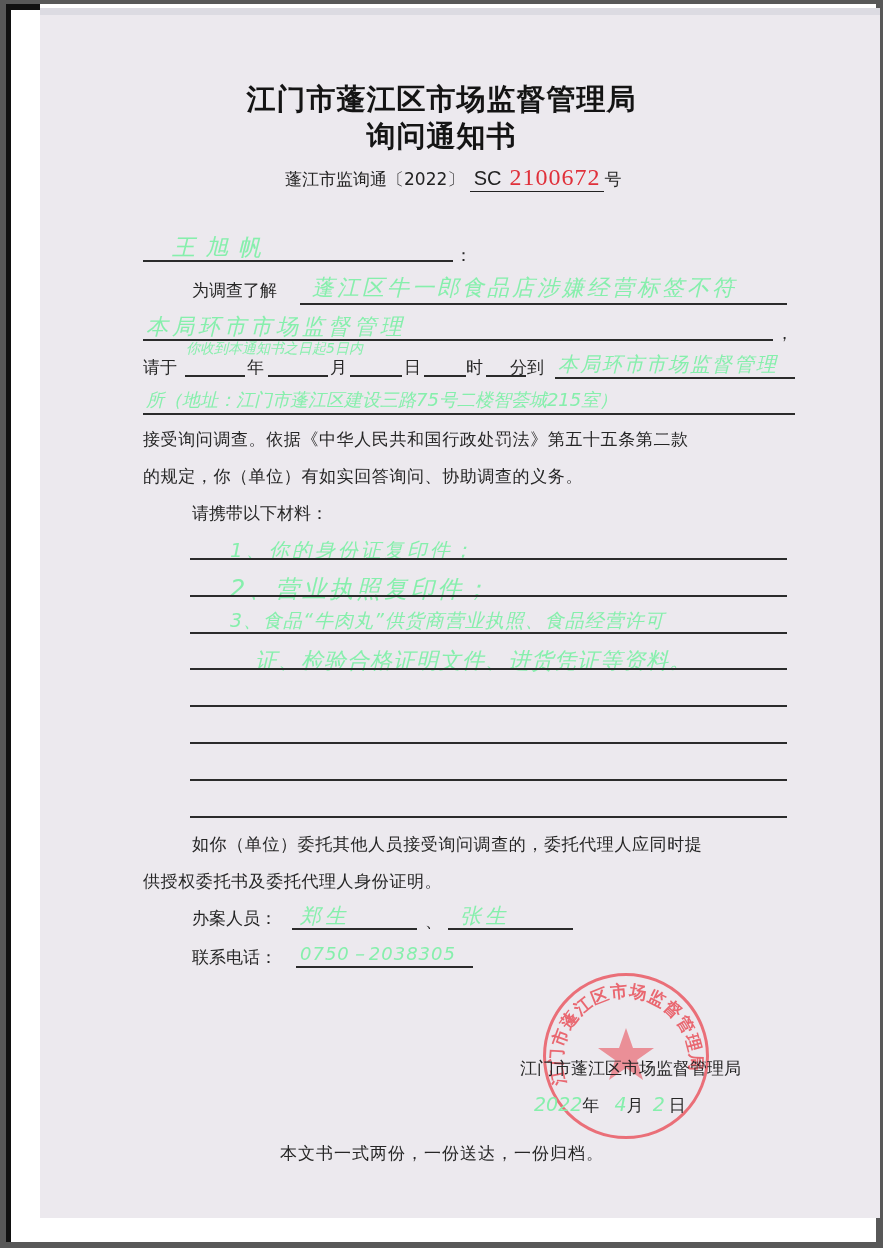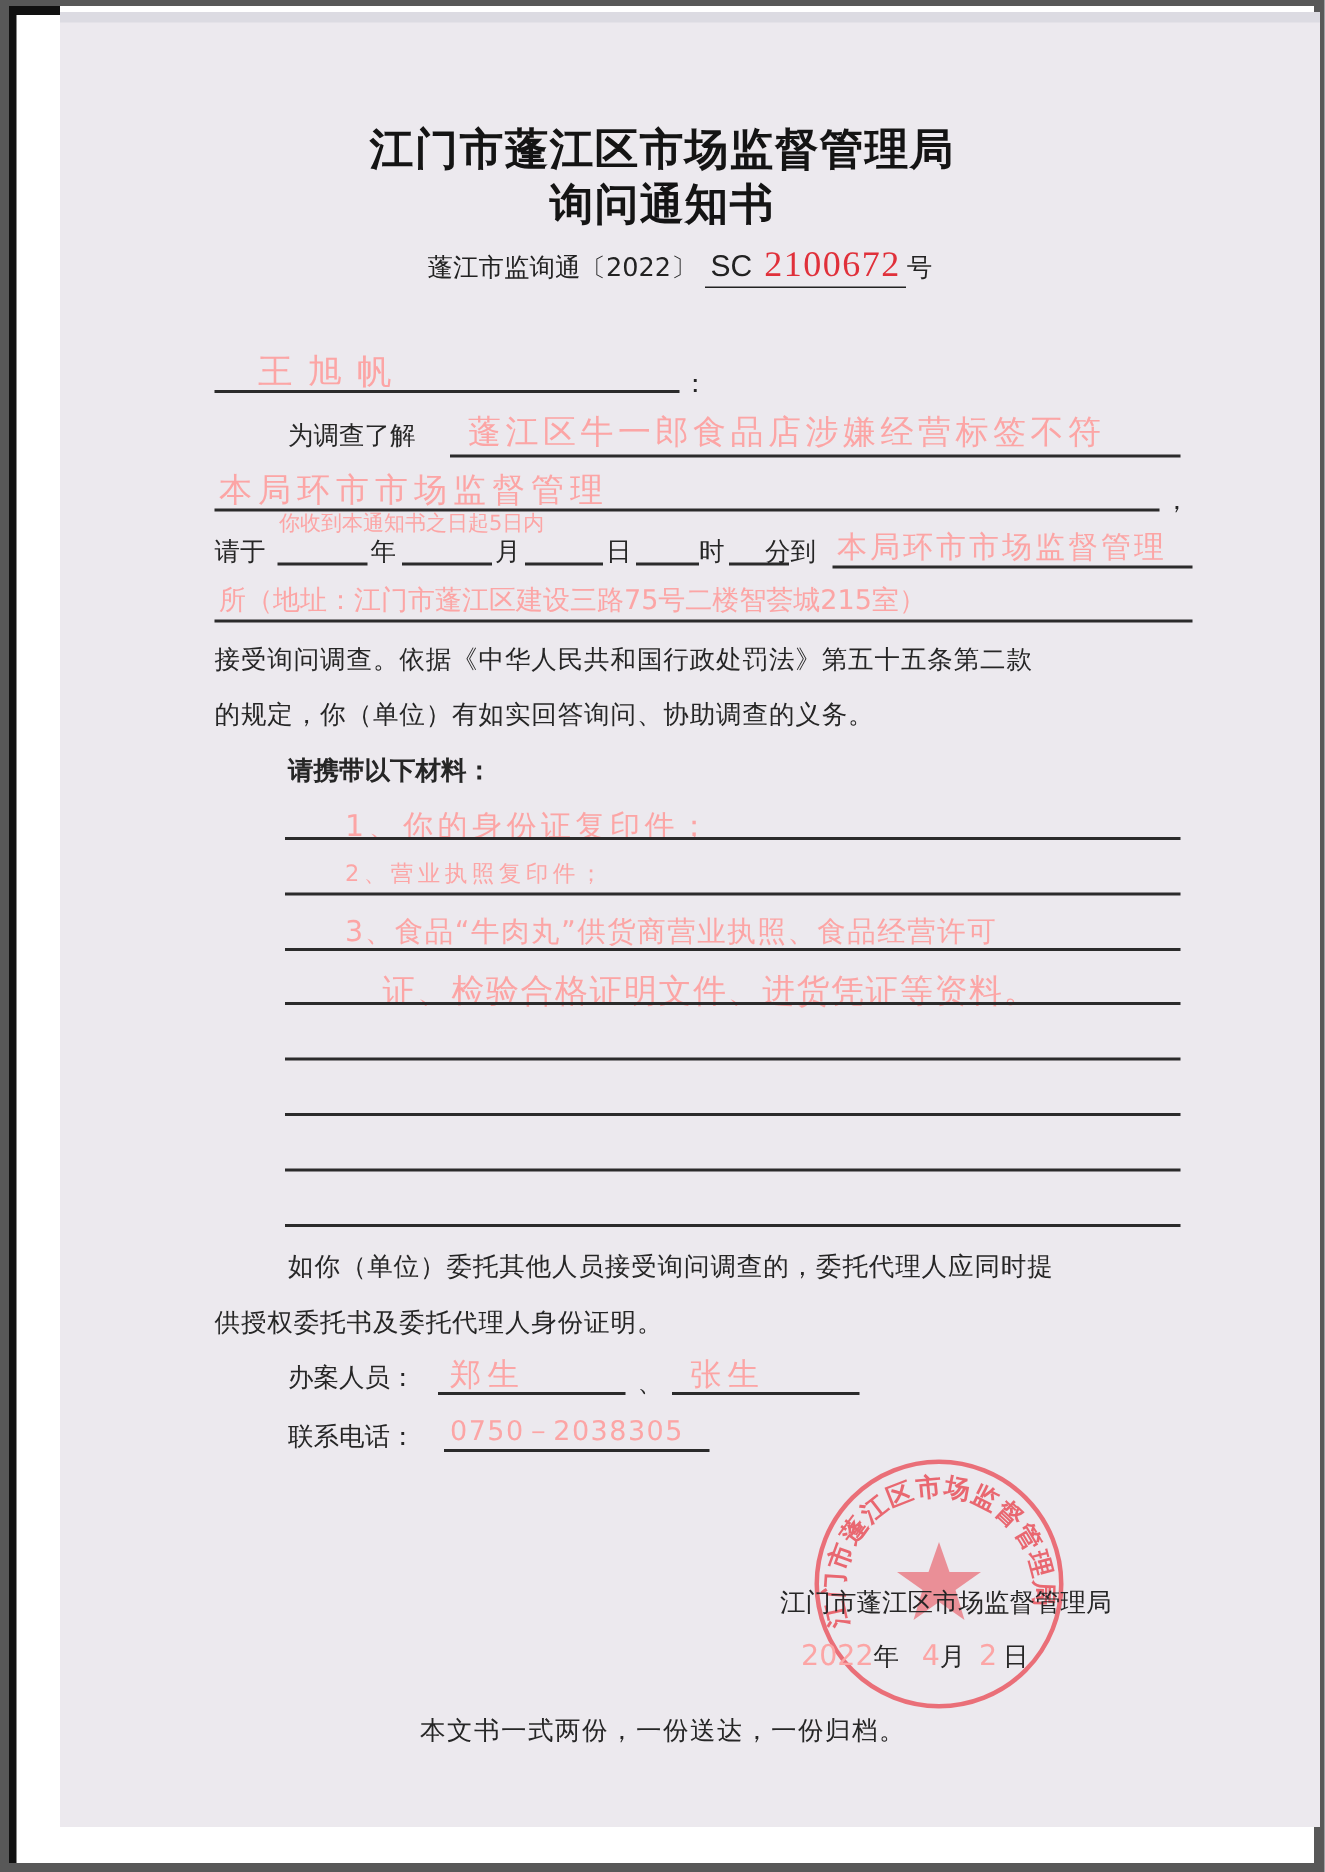--- a/index.html
+++ b/index.html
@@ -29,7 +29,7 @@
   .docno .sc { display:inline-block; border-bottom:1.5px solid #222; padding:0 4px; font-family:"Liberation Sans",sans-serif; font-size:20px; }
   .docno .num { color:#e0303a; font-size:24px; letter-spacing:1px; margin-left:8px; font-family:Liberation Serif, serif;}
   .print { font-family:"DejaVu Sans","Liberation Sans",sans-serif; font-size:17px; color:#262626; }
-  .hand { font-family:"DejaVu Sans","Liberation Sans",sans-serif; color:#fca5a5; }
+  .hand { font-family:"DejaVu Sans","Liberation Sans",sans-serif; color:#86efac; font-style:italic; }
   .line { position:absolute; height:1.5px; background:#2b2b2b; }
   .stamp {
     position:absolute; left:543px; top:973px; width:160px; height:160px;

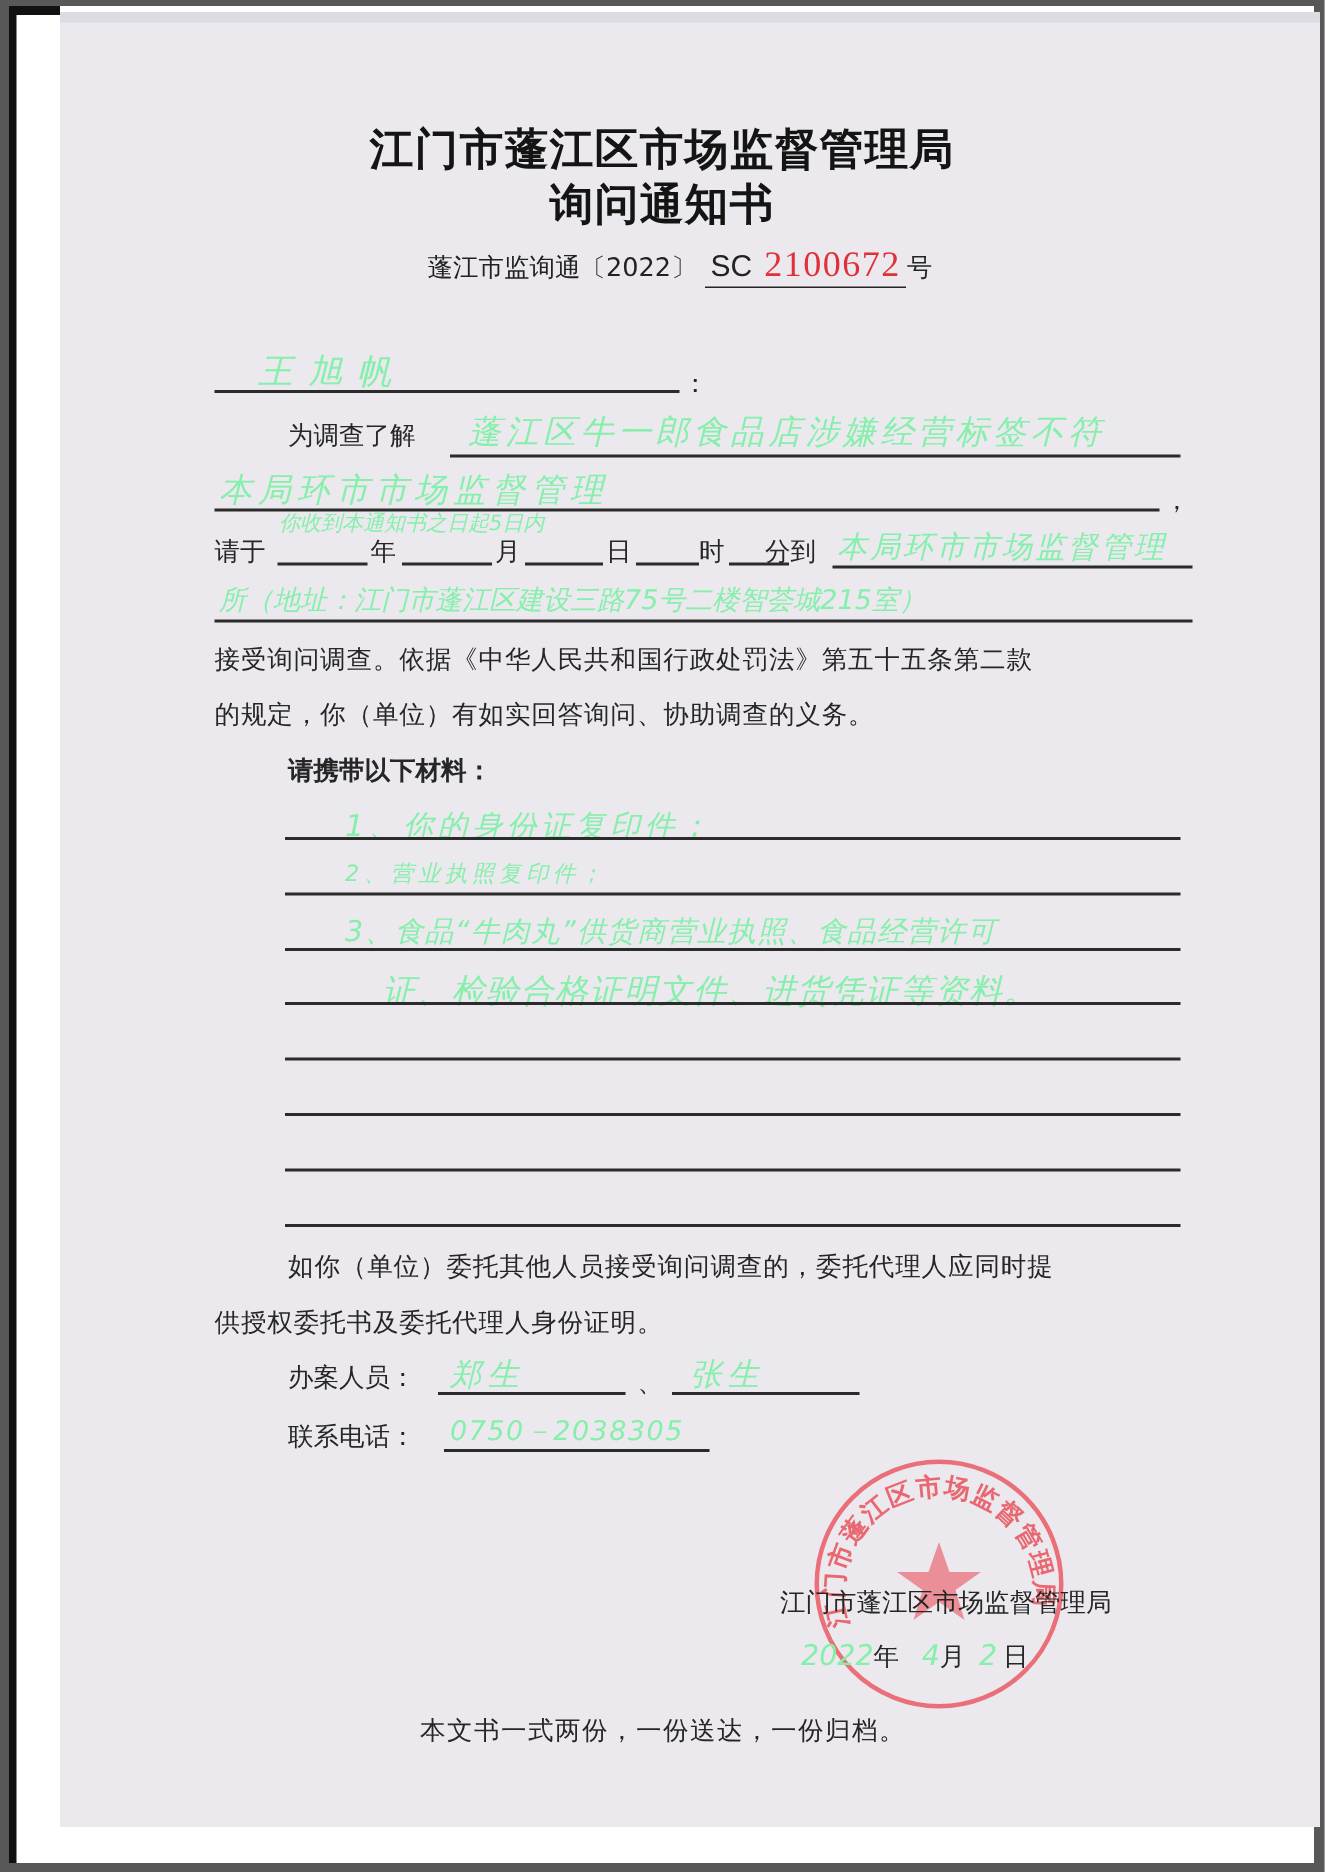--- a/index.html
+++ b/index.html
@@ -85,7 +85,7 @@
 <div class="abs print" style="left:143px; top:428px; letter-spacing:0.6px;">接受询问调查。依据《中华人民共和国行政处罚法》第五十五条第二款</div>
 <div class="abs print" style="left:143px; top:465px; letter-spacing:0.6px;">的规定，你（单位）有如实回答询问、协助调查的义务。</div>
 
-<div class="abs print" style="left:192px; top:502px;font-weight:bold;">请携带以下材料：</div>
+<div class="abs print" style="left:192px; top:502px;">请携带以下材料：</div>
 <div class="abs hand" style="left:230px; top:537px; font-size:20px; letter-spacing:3px;">1、你的身份证复印件；</div>
 <div class="line" style="left:190px; top:558px; width:597px;"></div>
 <div class="abs hand" style="left:230px; top:573px; font-size:15px; letter-spacing:3px;">2、营业执照复印件；</div>

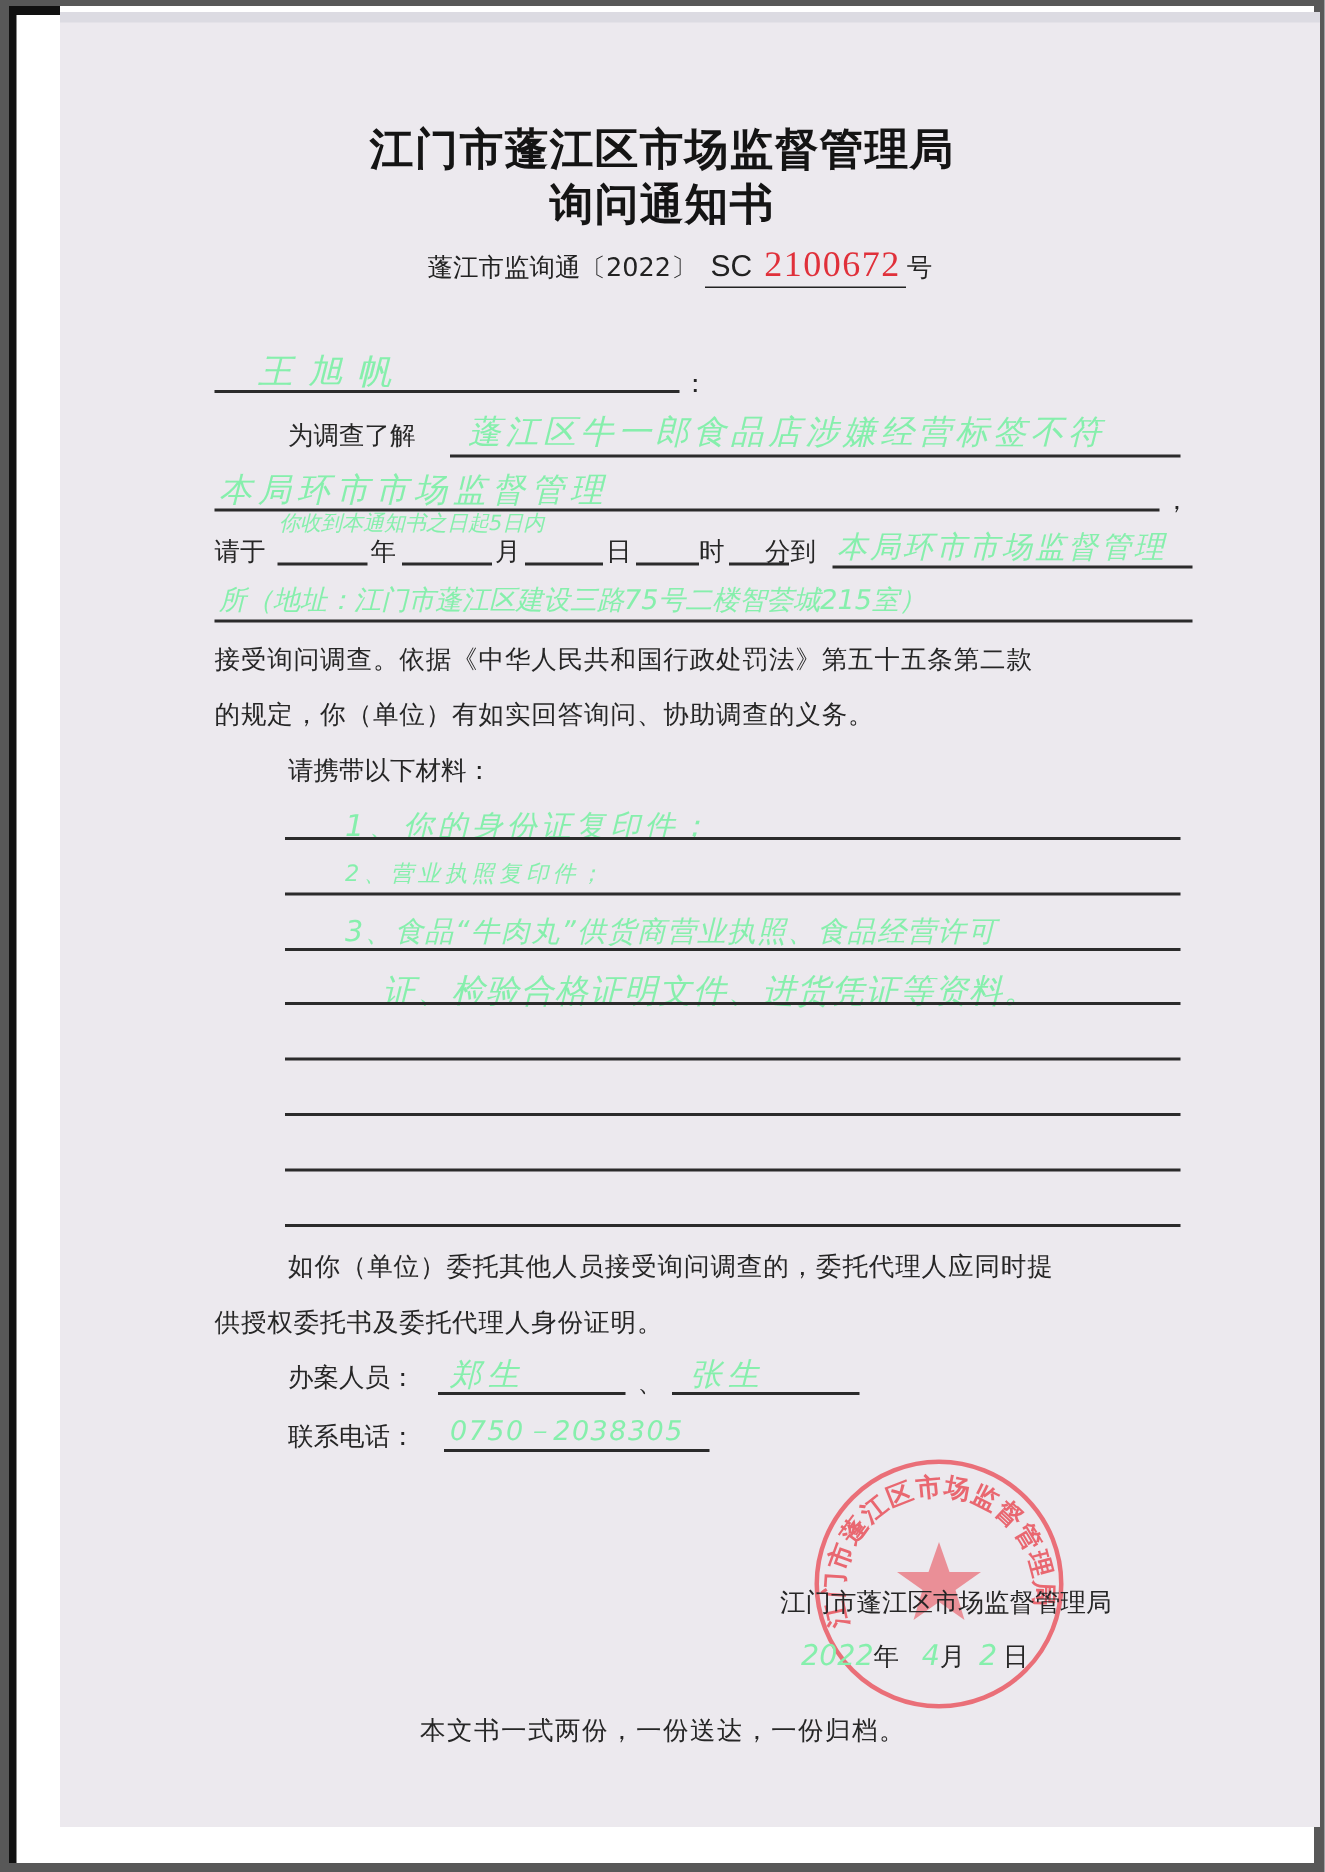--- a/index.html
+++ b/index.html
@@ -88,7 +88,7 @@
 <div class="abs print" style="left:192px; top:502px;">请携带以下材料：</div>
 <div class="abs hand" style="left:230px; top:537px; font-size:20px; letter-spacing:3px;">1、你的身份证复印件；</div>
 <div class="line" style="left:190px; top:558px; width:597px;"></div>
-<div class="abs hand" style="left:230px; top:573px; font-size:15px; letter-spacing:3px;">2、营业执照复印件；</div>
+<div class="abs hand" style="left:230px; top:573px; font-size:24px; letter-spacing:3px;">2、营业执照复印件；</div>
 <div class="line" style="left:190px; top:595px; width:597px;"></div>
 <div class="abs hand" style="left:230px; top:608px; font-size:19px; letter-spacing:1px;">3、食品“牛肉丸”供货商营业执照、食品经营许可</div>
 <div class="line" style="left:190px; top:632px; width:597px;"></div>

